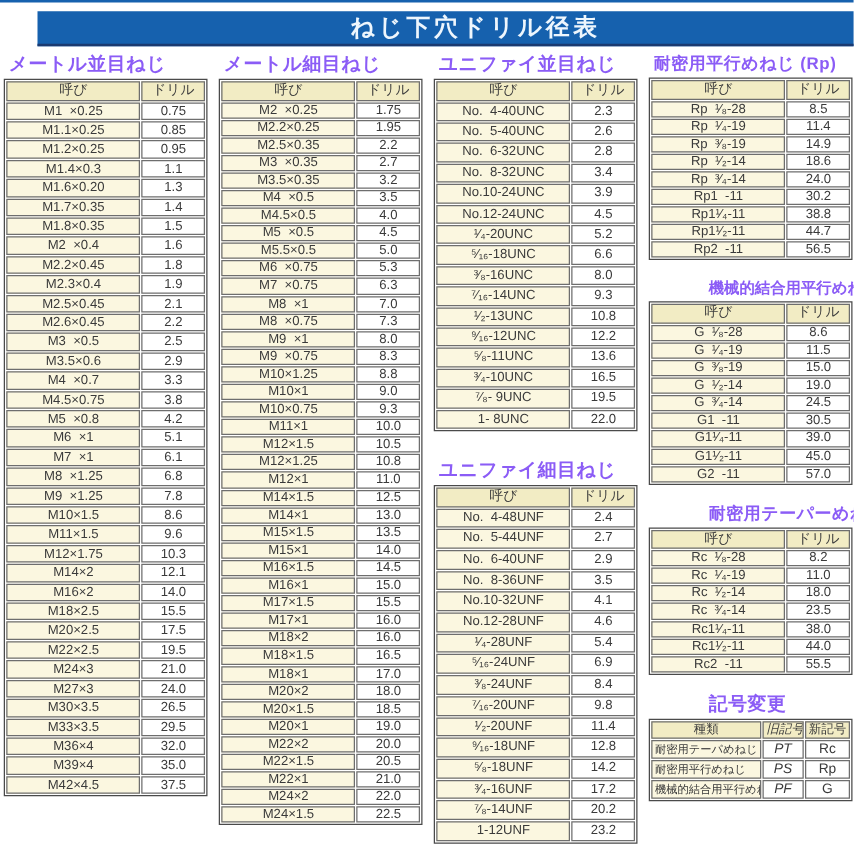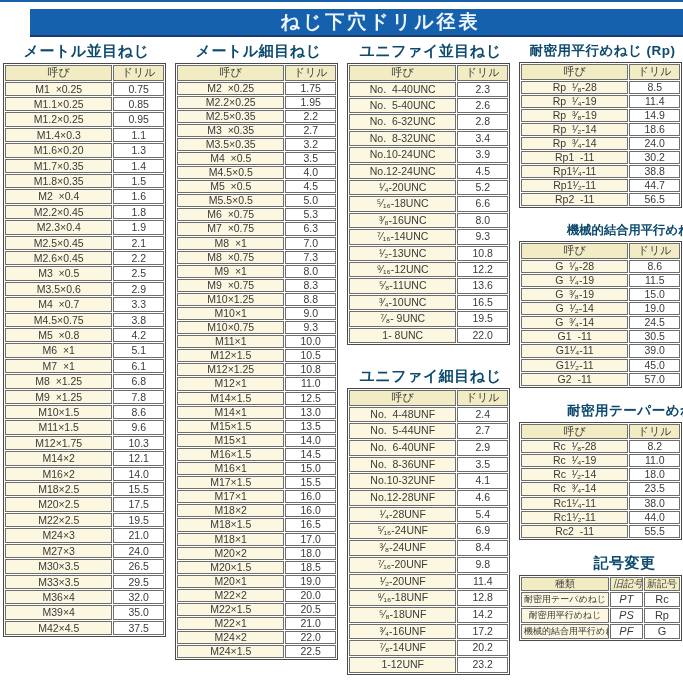--- a/index.html
+++ b/index.html
@@ -30,8 +30,8 @@
   .columns{display:flex;gap:9px;padding:1px 2px 0 3px;}
   .col{width:163px;flex:0 0 auto;}
   h2{
-    margin:4px 0 2px 4px;font-size:15px;font-weight:bold;color:#0c4a6e;
-    letter-spacing:0.5px;white-space:nowrap;text-align:center;
+    margin:4px 0 2px 4px;font-size:15px;font-weight:bold;color:#8b5cf6;
+    letter-spacing:0.5px;white-space:nowrap;
   }
   h2.h-mid{font-size:13.5px;}
   h2.h-small{font-size:12.3px;letter-spacing:0;}

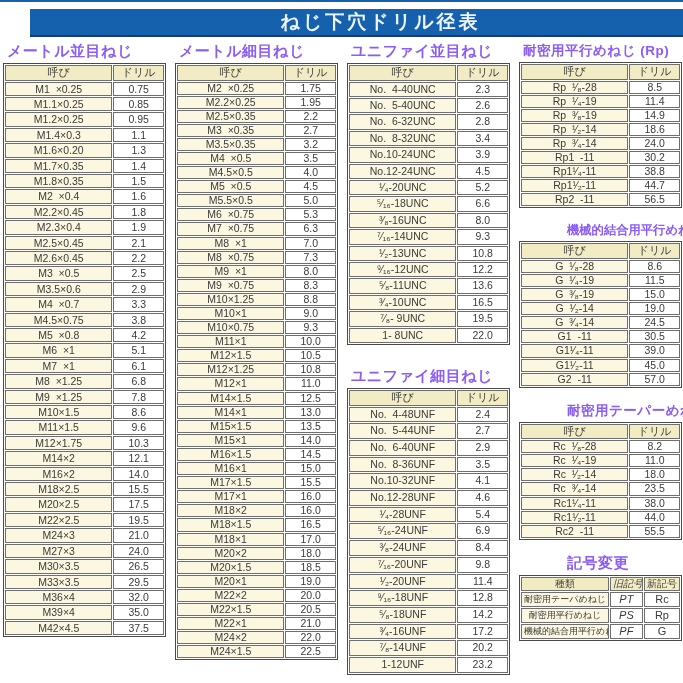--- a/index.html
+++ b/index.html
@@ -56,7 +56,7 @@
   .t-rp td,.t-g td,.t-rc td{line-height:11.1px;}
   .t-sym th{line-height:12px;font-size:10px;}
   .t-sym td{line-height:13px;}
-  td.c-kind{background:var(--name-bg);text-align:center;font-size:9px;padding-left:2px;}
+  td.c-kind{background:var(--name-bg);text-align:left;font-size:9px;padding-left:2px;}
   td.c-old,td.c-new{background:#fff;font-size:11px;}
   .c-kind{width:56%;}
   .c-old{width:21%;font-style:italic;}

